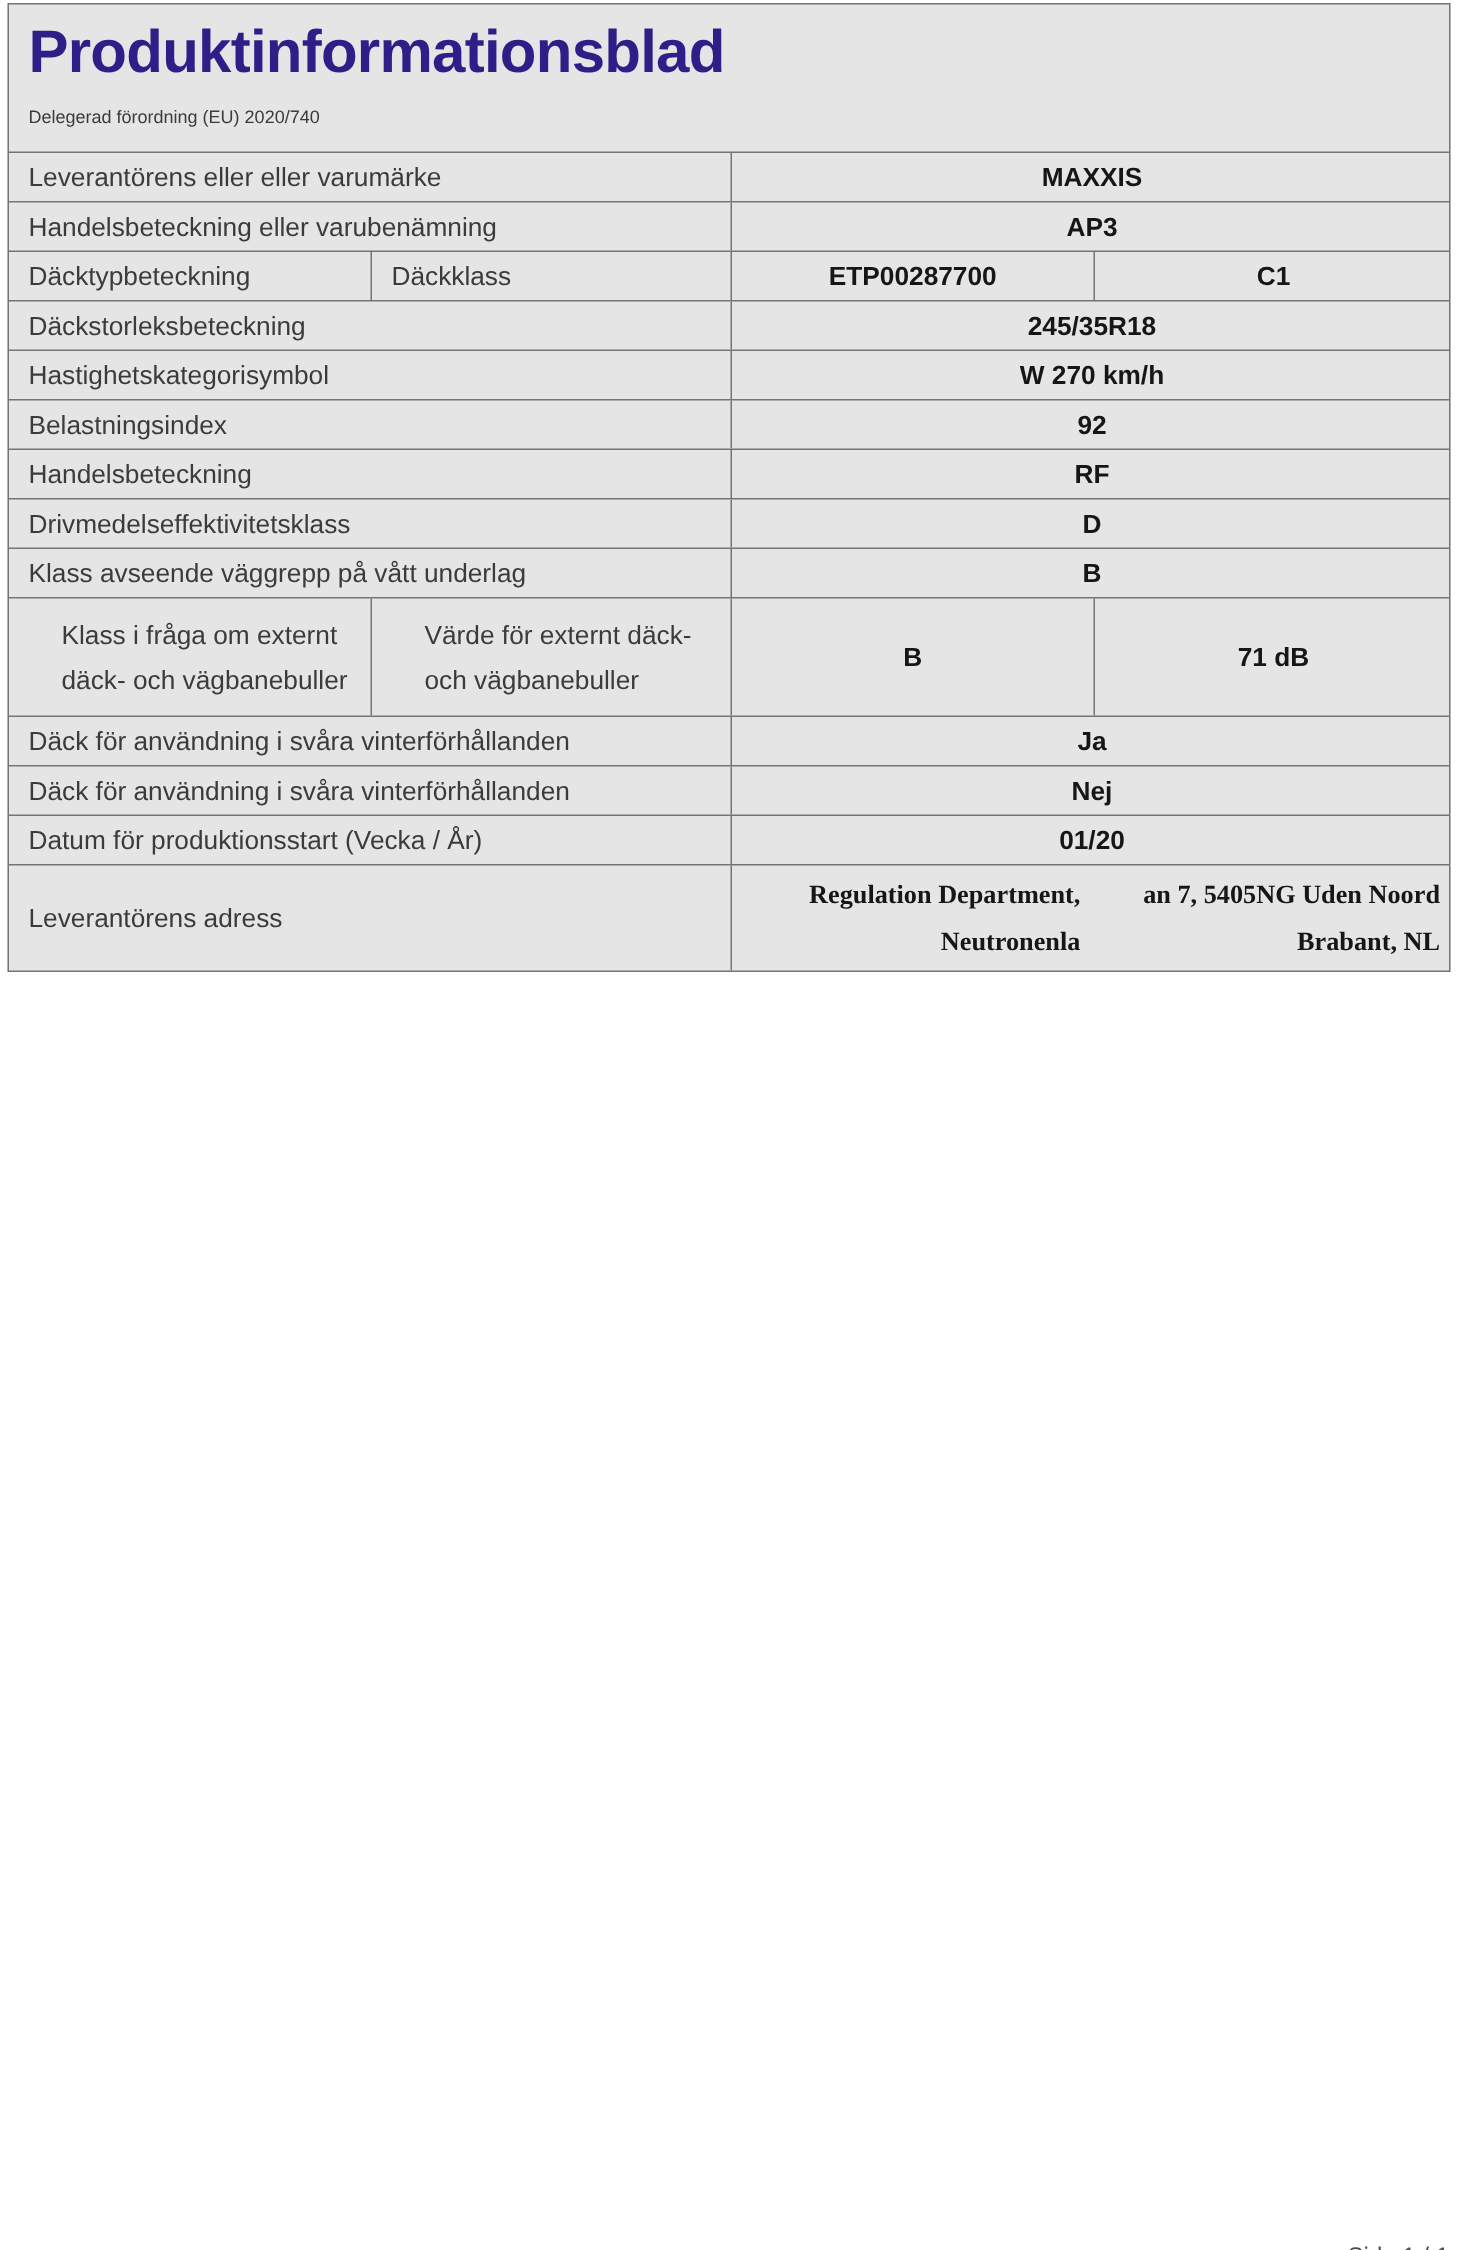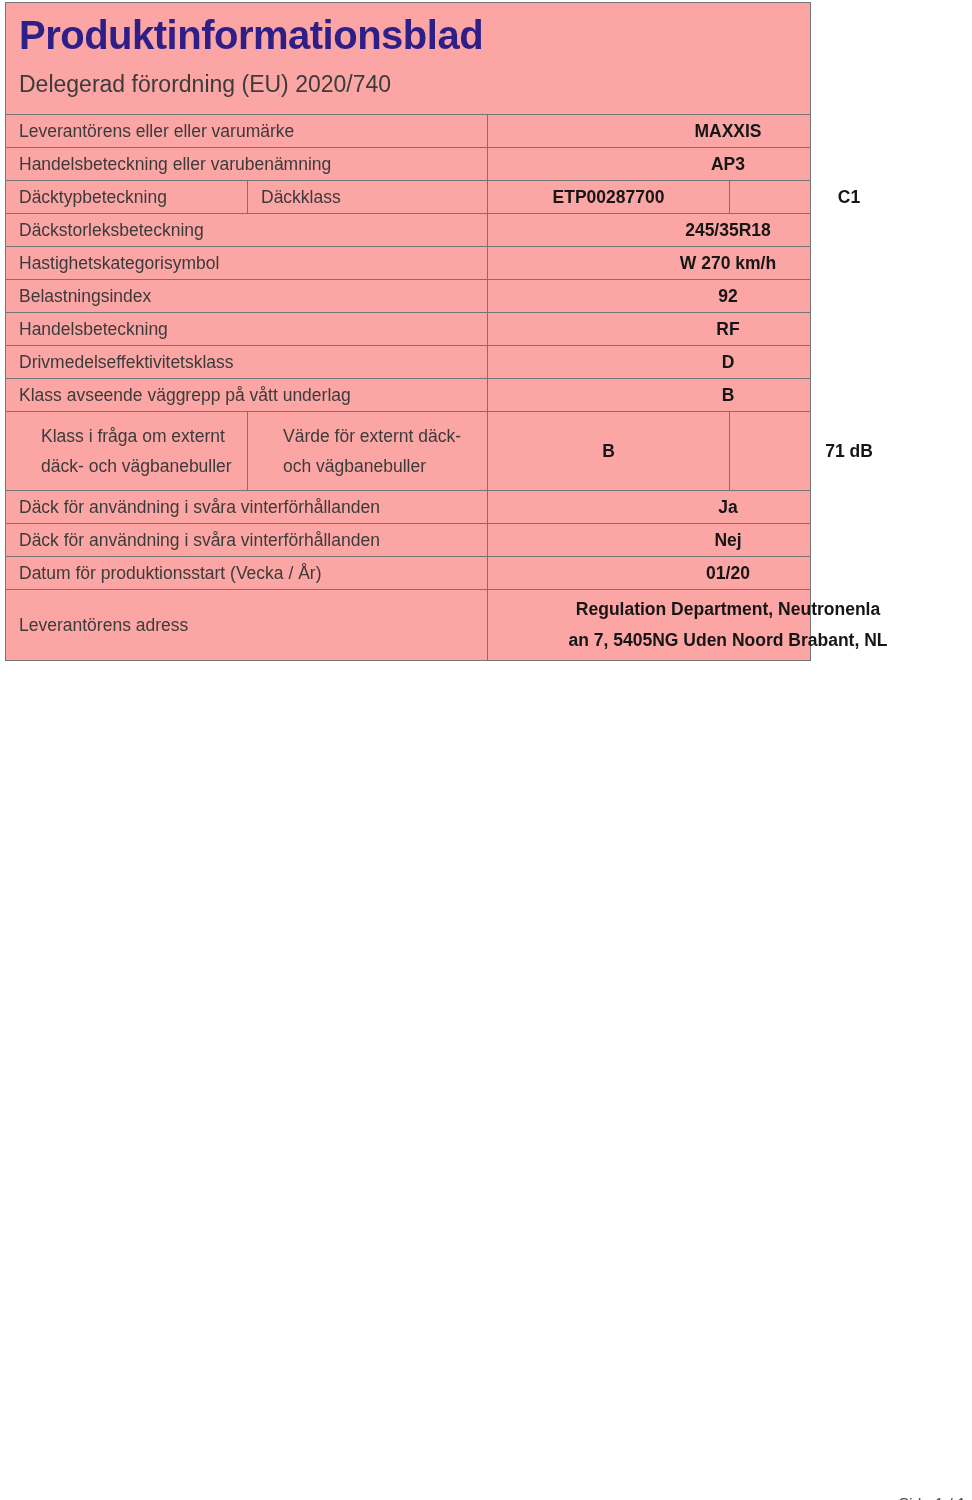--- a/index.html
+++ b/index.html
@@ -17,9 +17,9 @@
     color:var(--label);
   }
   .sheet{
-    position:absolute;left:5px;top:2px;width:806px;
+    position:absolute;left:5px;top:2px;width:962px;
     border:1px solid var(--border);
-    background:#fca5a5;
+    background:#e5e5e5;
   }
   .header{
     padding:8px 13px 16px 13px;

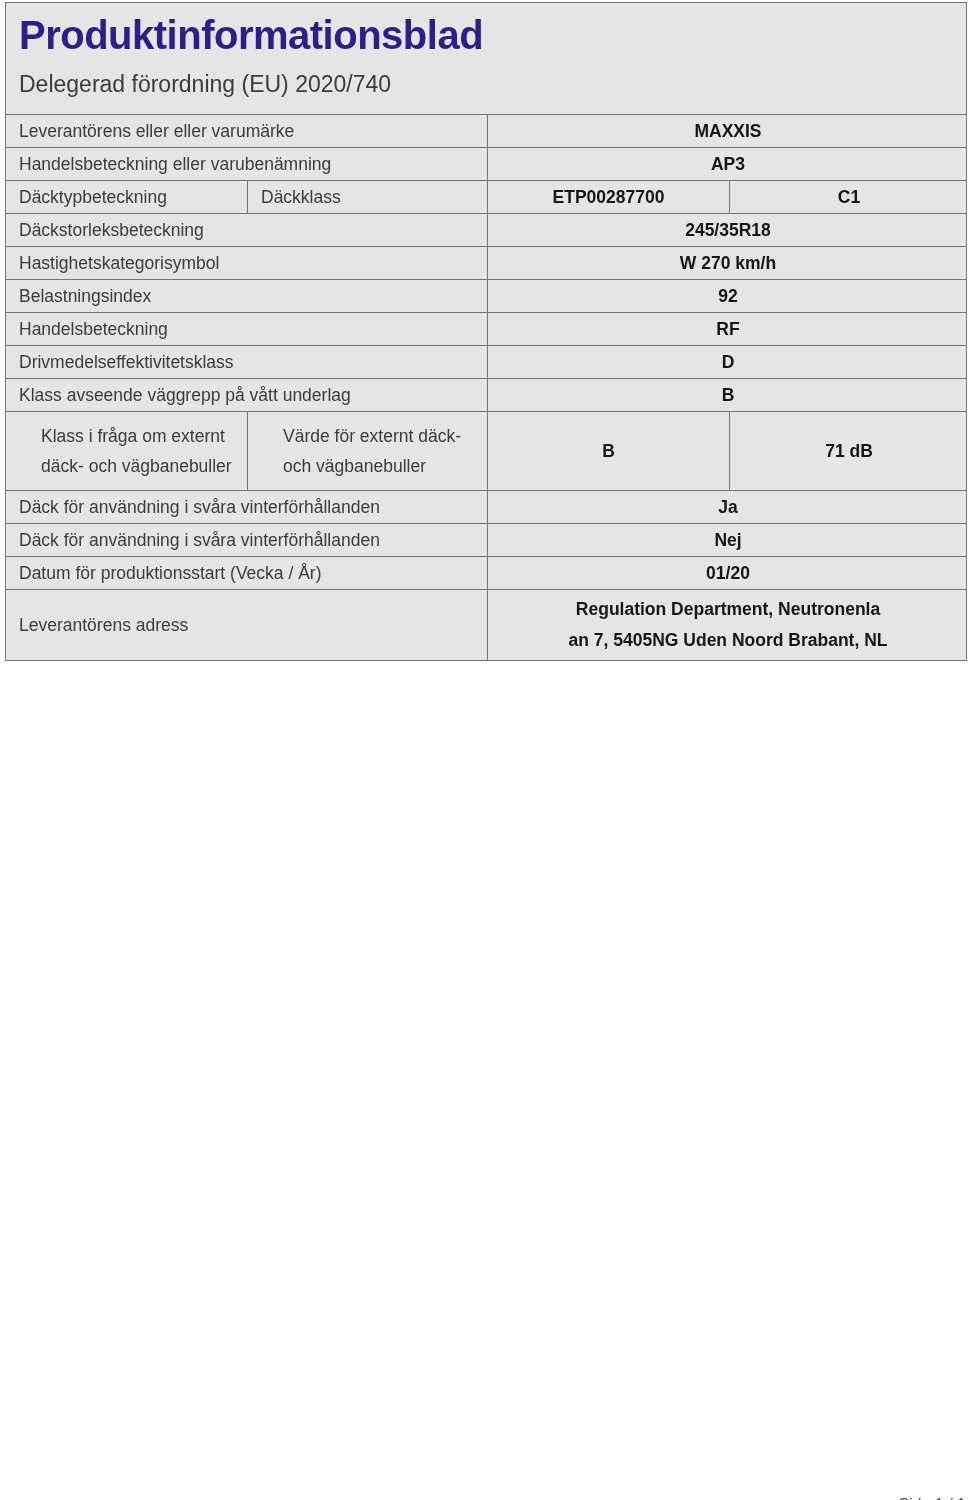--- a/index.html
+++ b/index.html
@@ -29,7 +29,7 @@
     letter-spacing:-0.5px;line-height:48px;
   }
   .subtitle{
-    margin-top:12px;font-size:23px;color:var(--label);
+    margin-top:12px;font-size:12px;color:var(--label);
   }
   .row{
     display:grid;

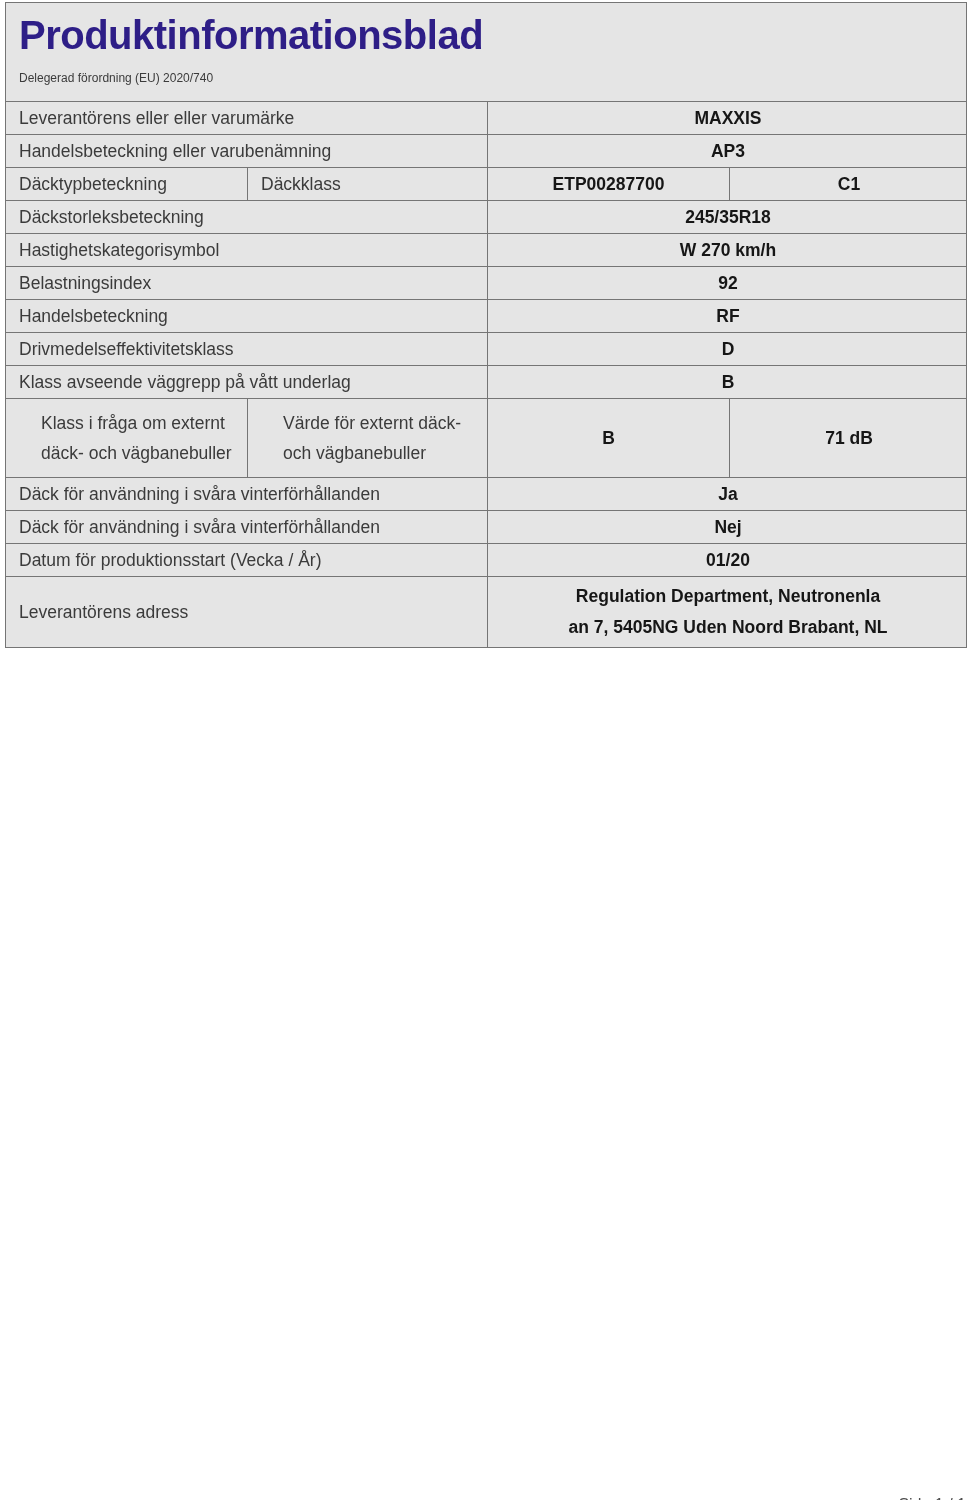--- a/index.html
+++ b/index.html
@@ -58,7 +58,7 @@
   .c4{grid-column:4 / 5;}
   .multiline{display:block;padding-top:9px;padding-bottom:9px;}
   .multiline .line{display:block;line-height:30px;margin-left:22px;}
-  .valml{display:flex;flex-direction:column;justify-content:center;}
+  .valml{display:flex;flex-direction:row;justify-content:center;font-family:Liberation Serif, serif;}
   .valml .line{display:block;line-height:31px;}
   .footer{
     position:absolute;right:6px;top:1452px;

